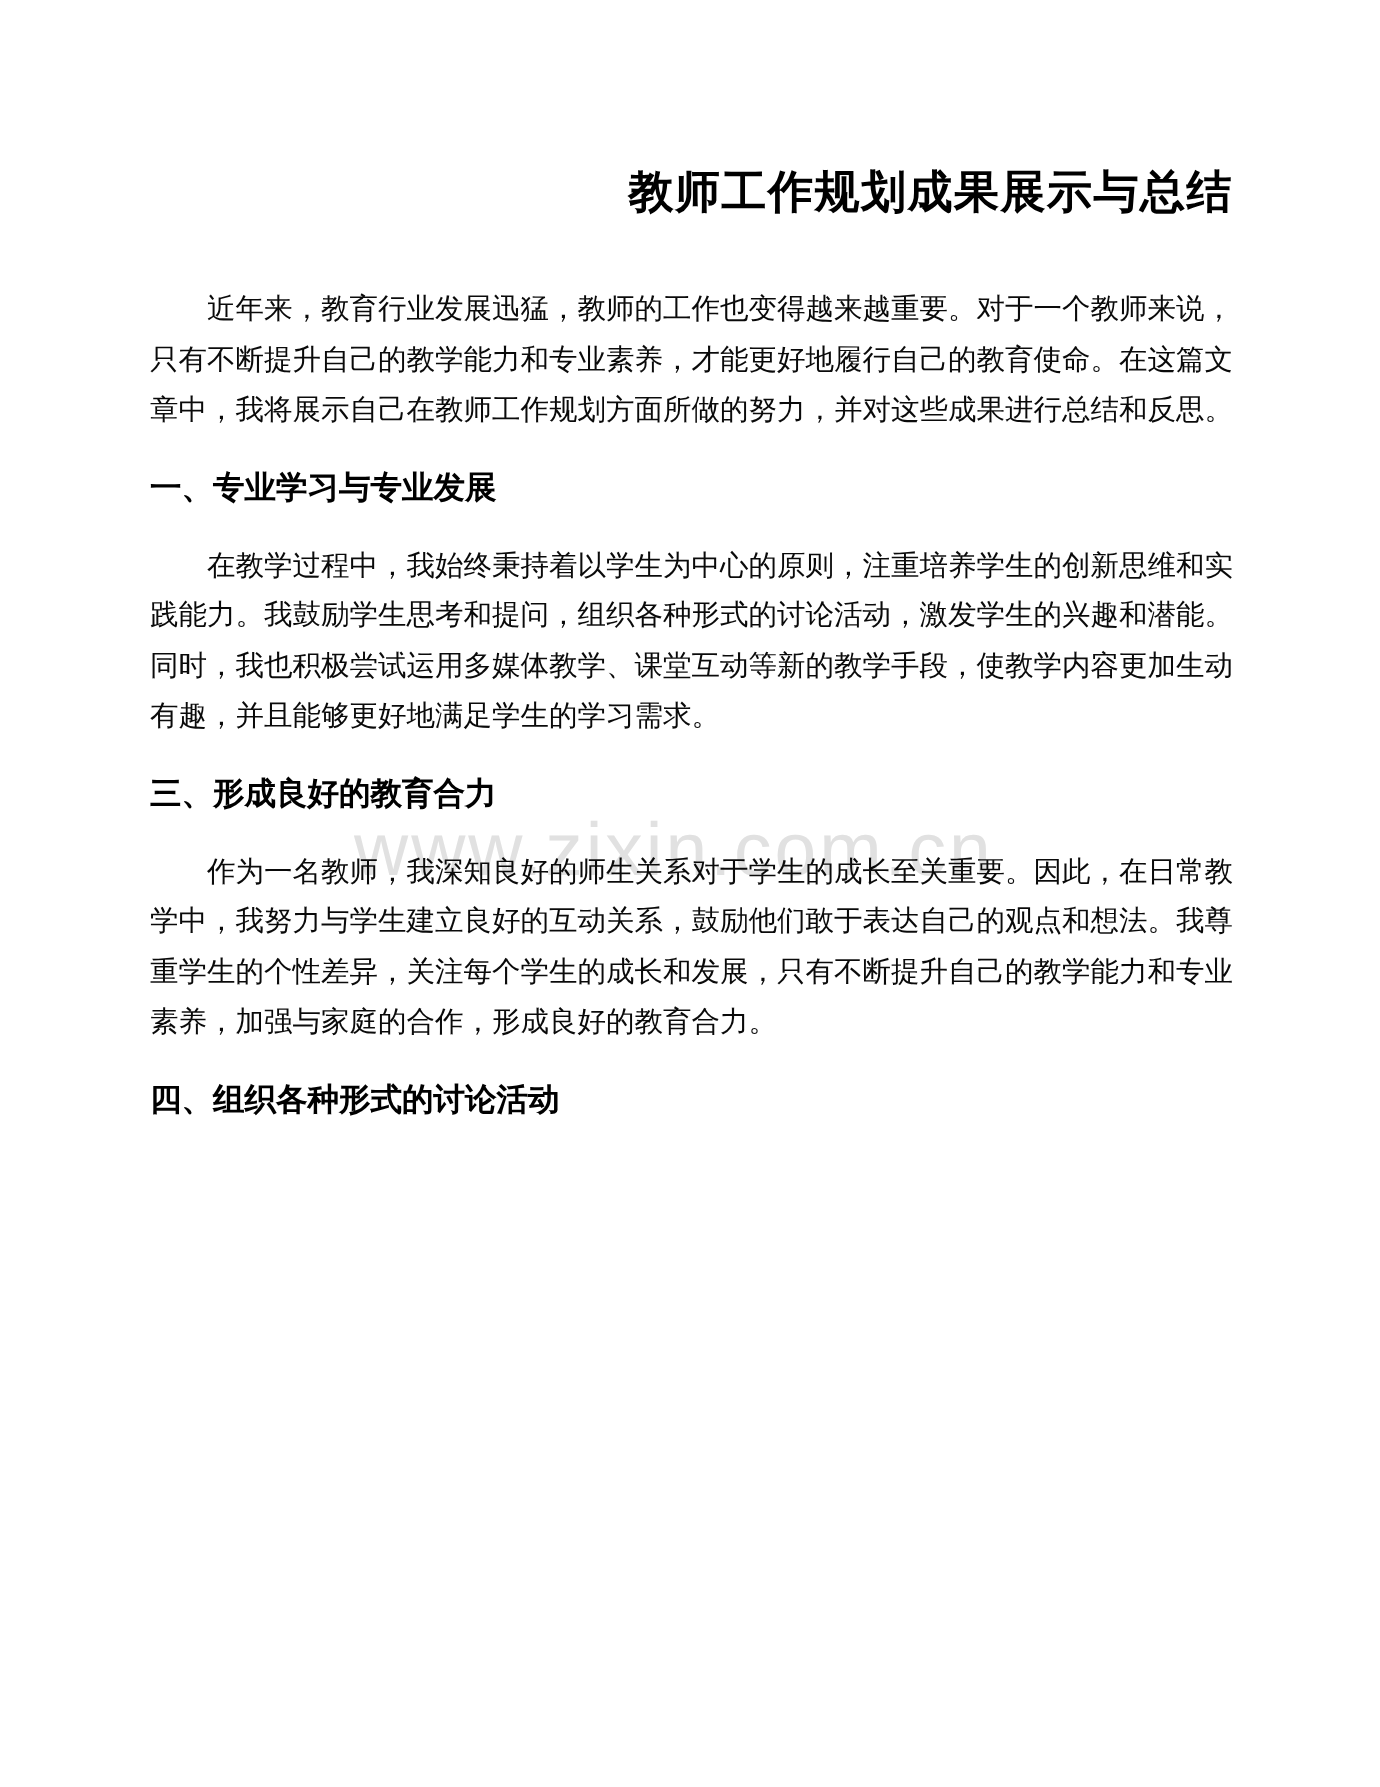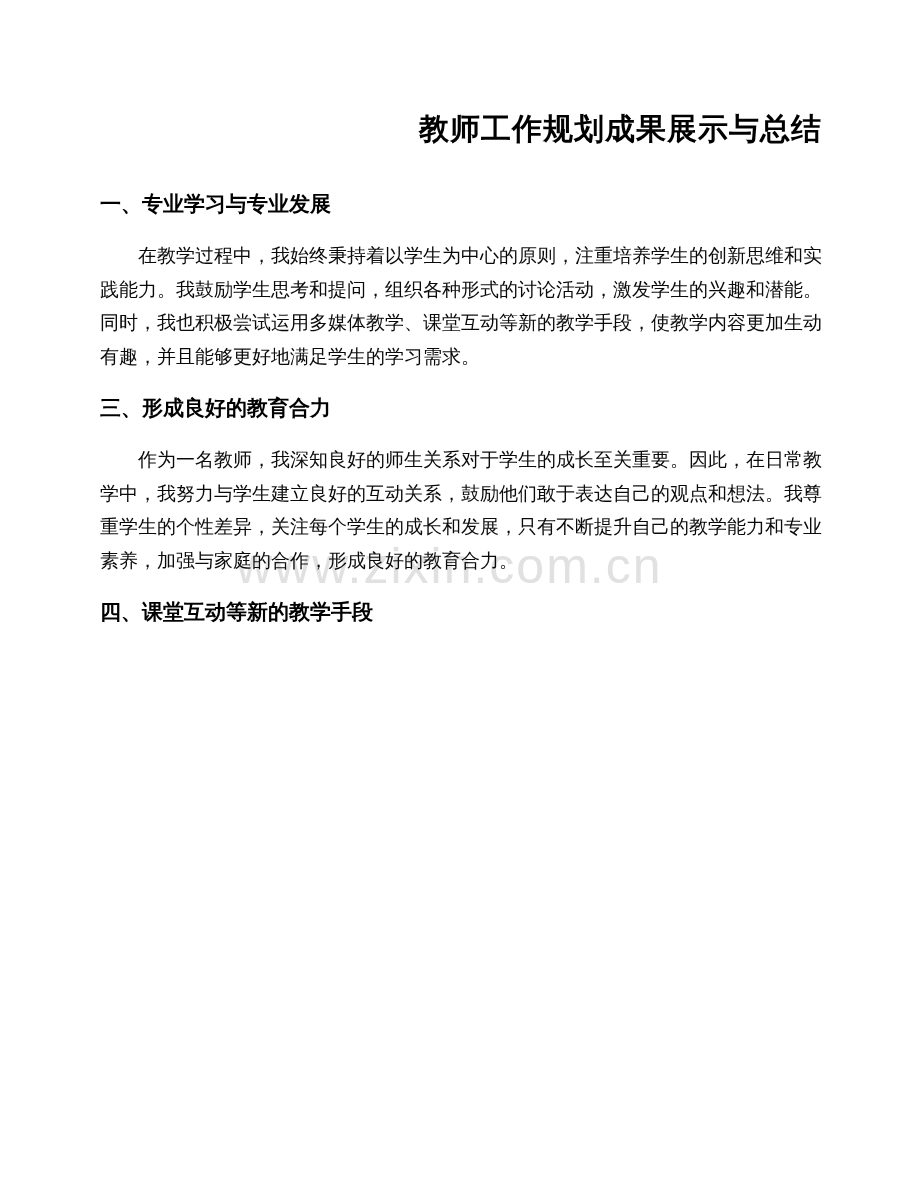--- a/index.html
+++ b/index.html
@@ -78,6 +78,7 @@
 
     <h1 class="doc-title">教师工作规划成果展示与总结</h1>
 
+    <p class="body-para">近年来，教育行业发展迅猛，教师的工作也变得越来越重要。对于一个教师来说，只有不断提升自己的教学能力和专业素养，才能更好地履行自己的教育使命。在这篇文章中，我将展示自己在教师工作规划方面所做的努力，并对这些成果进行总结和反思。</p>
 
     <h2 class="section-heading">一、专业学习与专业发展</h2>
 

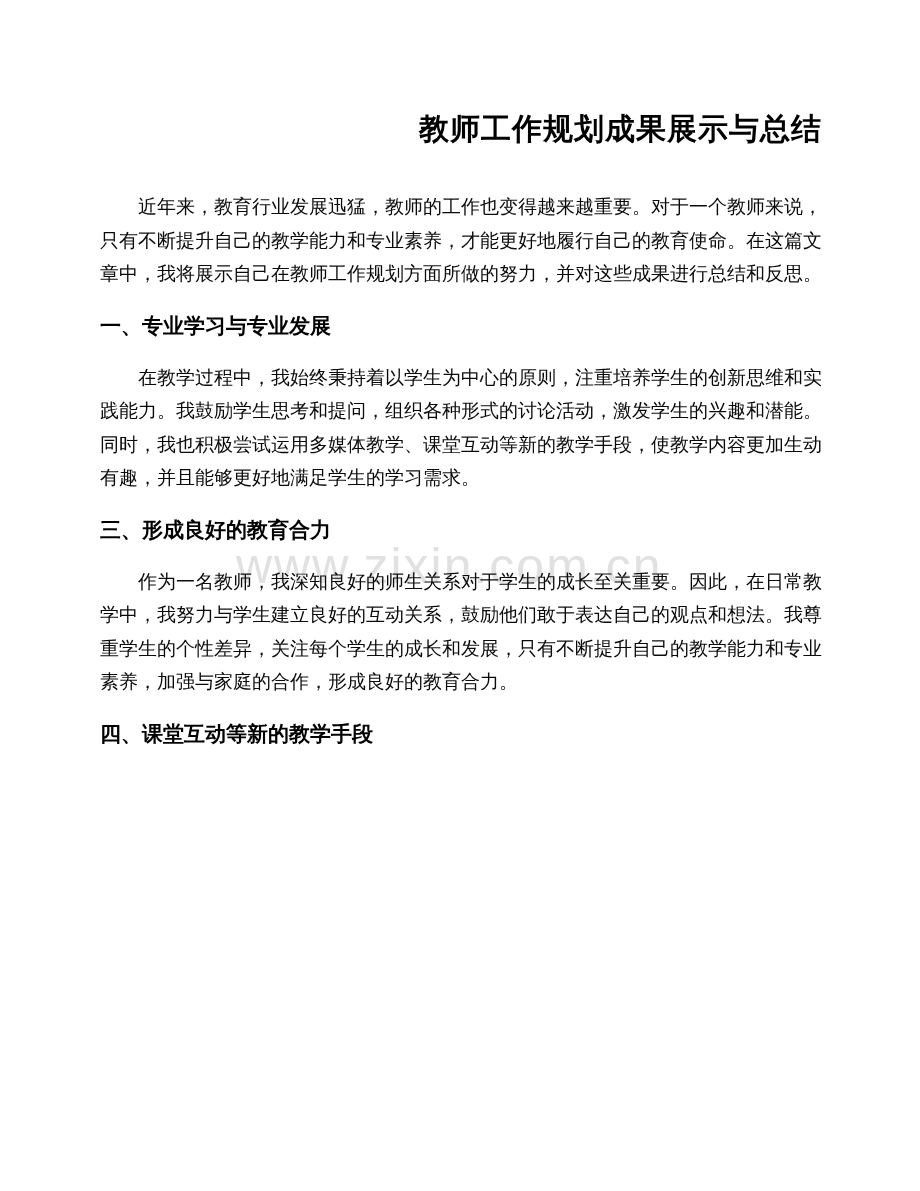--- a/index.html
+++ b/index.html
@@ -87,7 +87,7 @@
     <h2 class="section-heading">三、形成良好的教育合力</h2>
     <p class="body-para">作为一名教师，我深知良好的师生关系对于学生的成长至关重要。因此，在日常教学中，我努力与学生建立良好的互动关系，鼓励他们敢于表达自己的观点和想法。我尊重学生的个性差异，关注每个学生的成长和发展，只有不断提升自己的教学能力和专业素养，加强与家庭的合作，形成良好的教育合力。</p>
 
-    <h2 class="section-heading">四、课堂互动等新的教学手段</h2>
+    <h2 class="section-heading">四、组织各种形式的讨论活动</h2>
 
   </div>
 </div>

